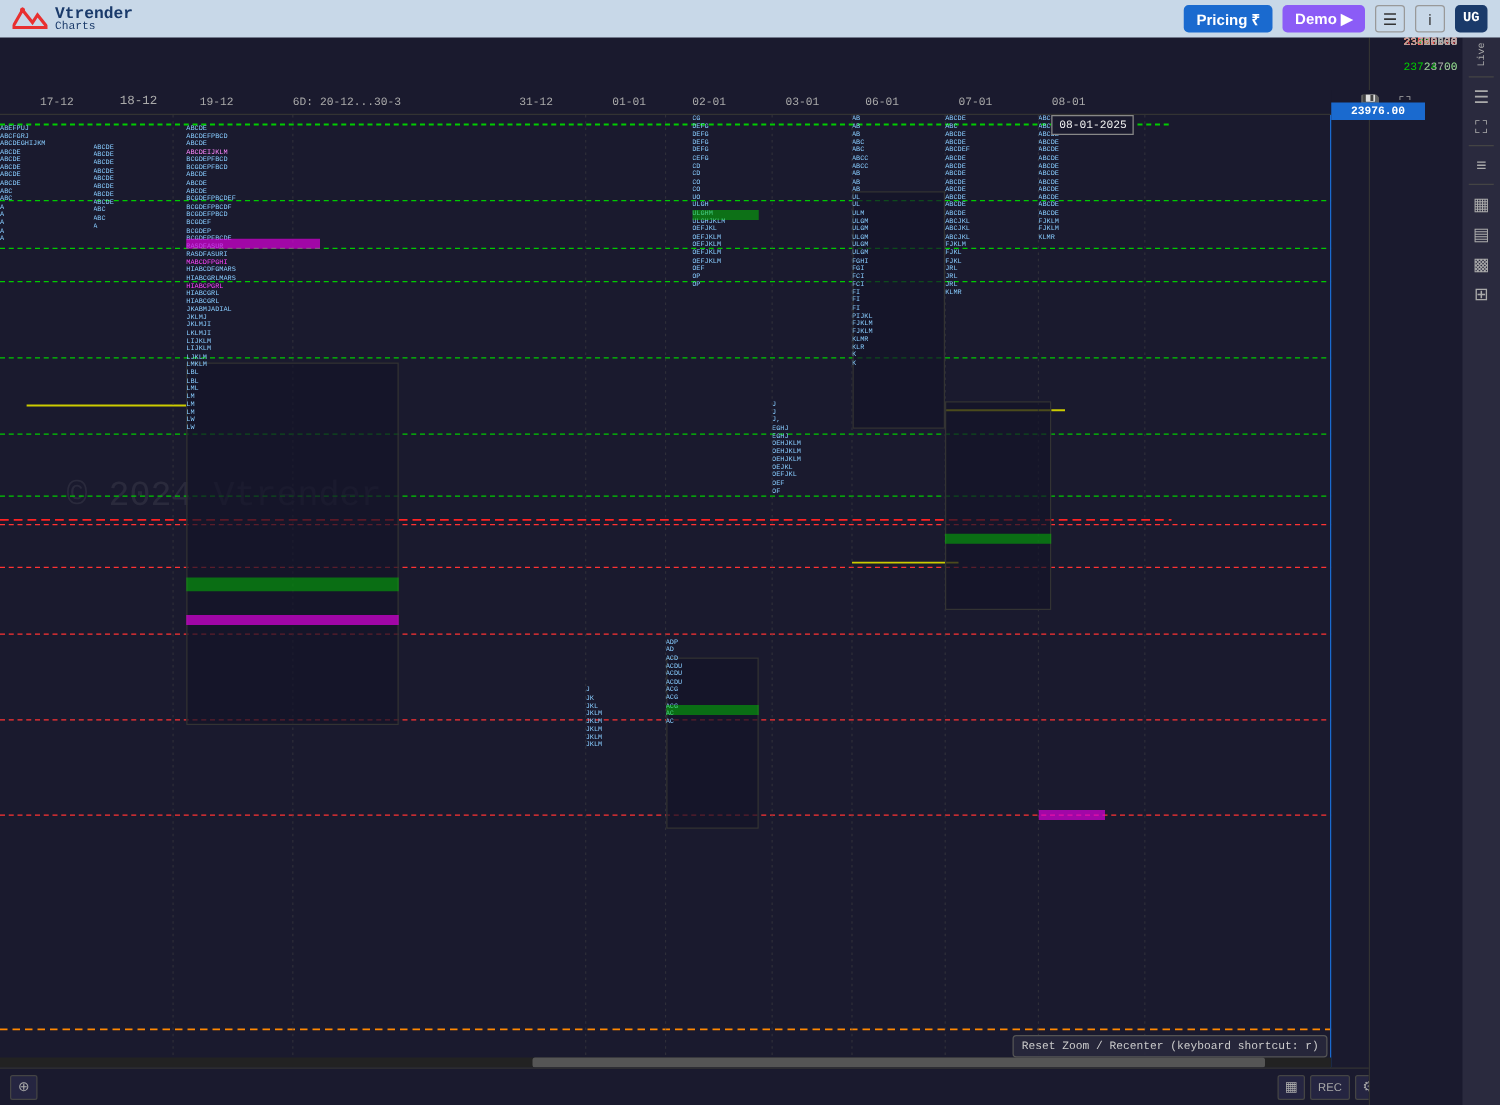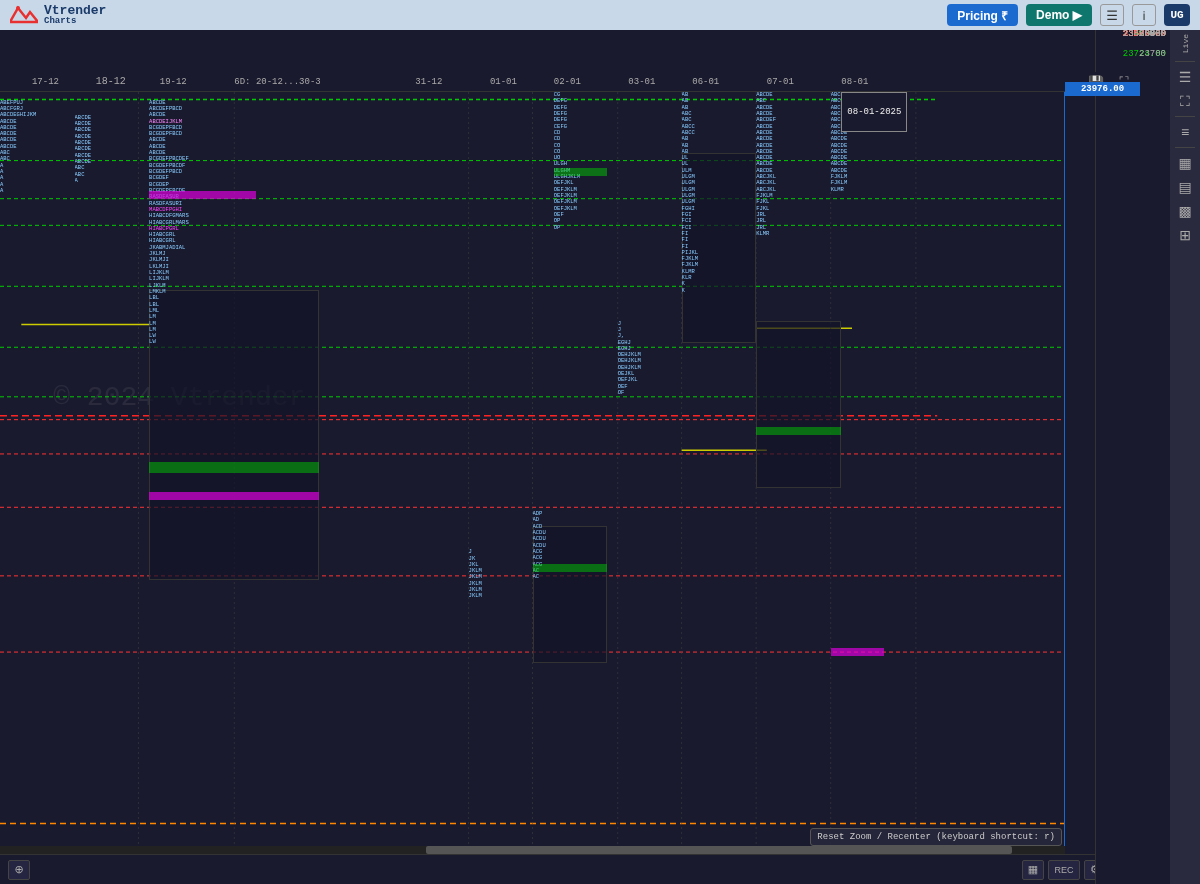--- a/index.html
+++ b/index.html
@@ -46,7 +46,6 @@
     #logo-charts {
       font-size: 9px;
       color: #1a3a6a;
-      font-weight: bold;
     }
     #header-right {
       display: flex;

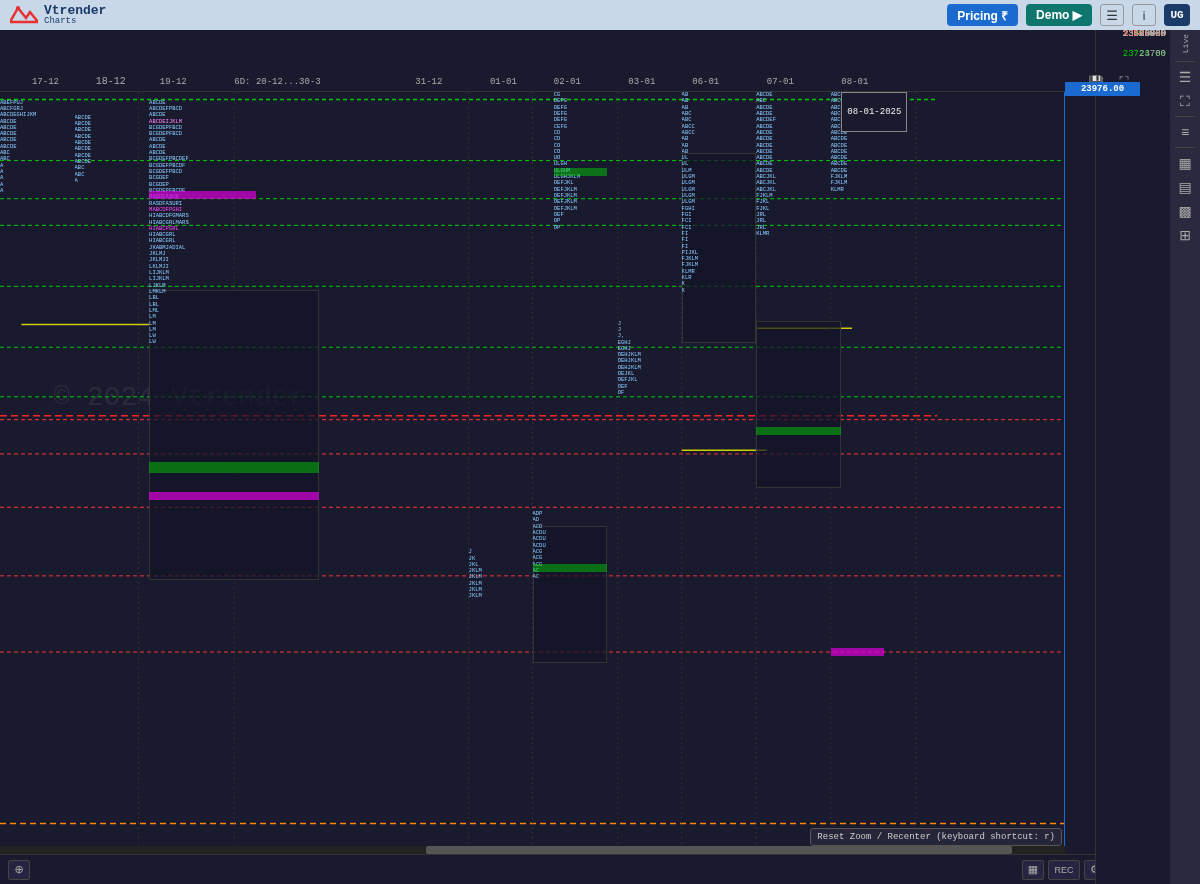--- a/index.html
+++ b/index.html
@@ -69,7 +69,7 @@
       color: white;
     }
     #demo-btn {
-      background: #0f766e;
+      background: #8b5cf6;
       color: white;
     }
     #info-btn {

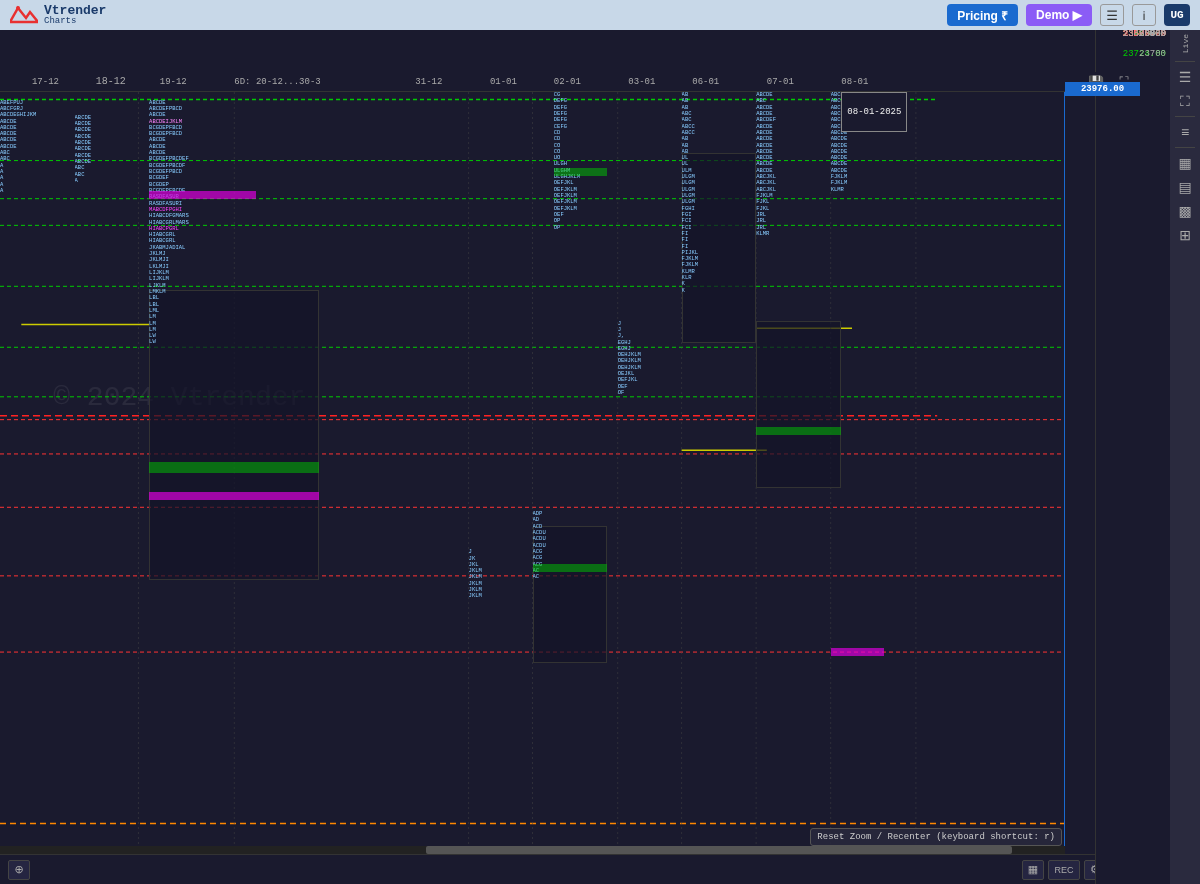--- a/index.html
+++ b/index.html
@@ -277,7 +277,7 @@
       border: 1px solid #888;
       color: #eee;
       font-size: 9px;
-      padding: 14px 5px;
+      padding: 2px 5px;
       z-index: 30;
       white-space: nowrap;
     }

